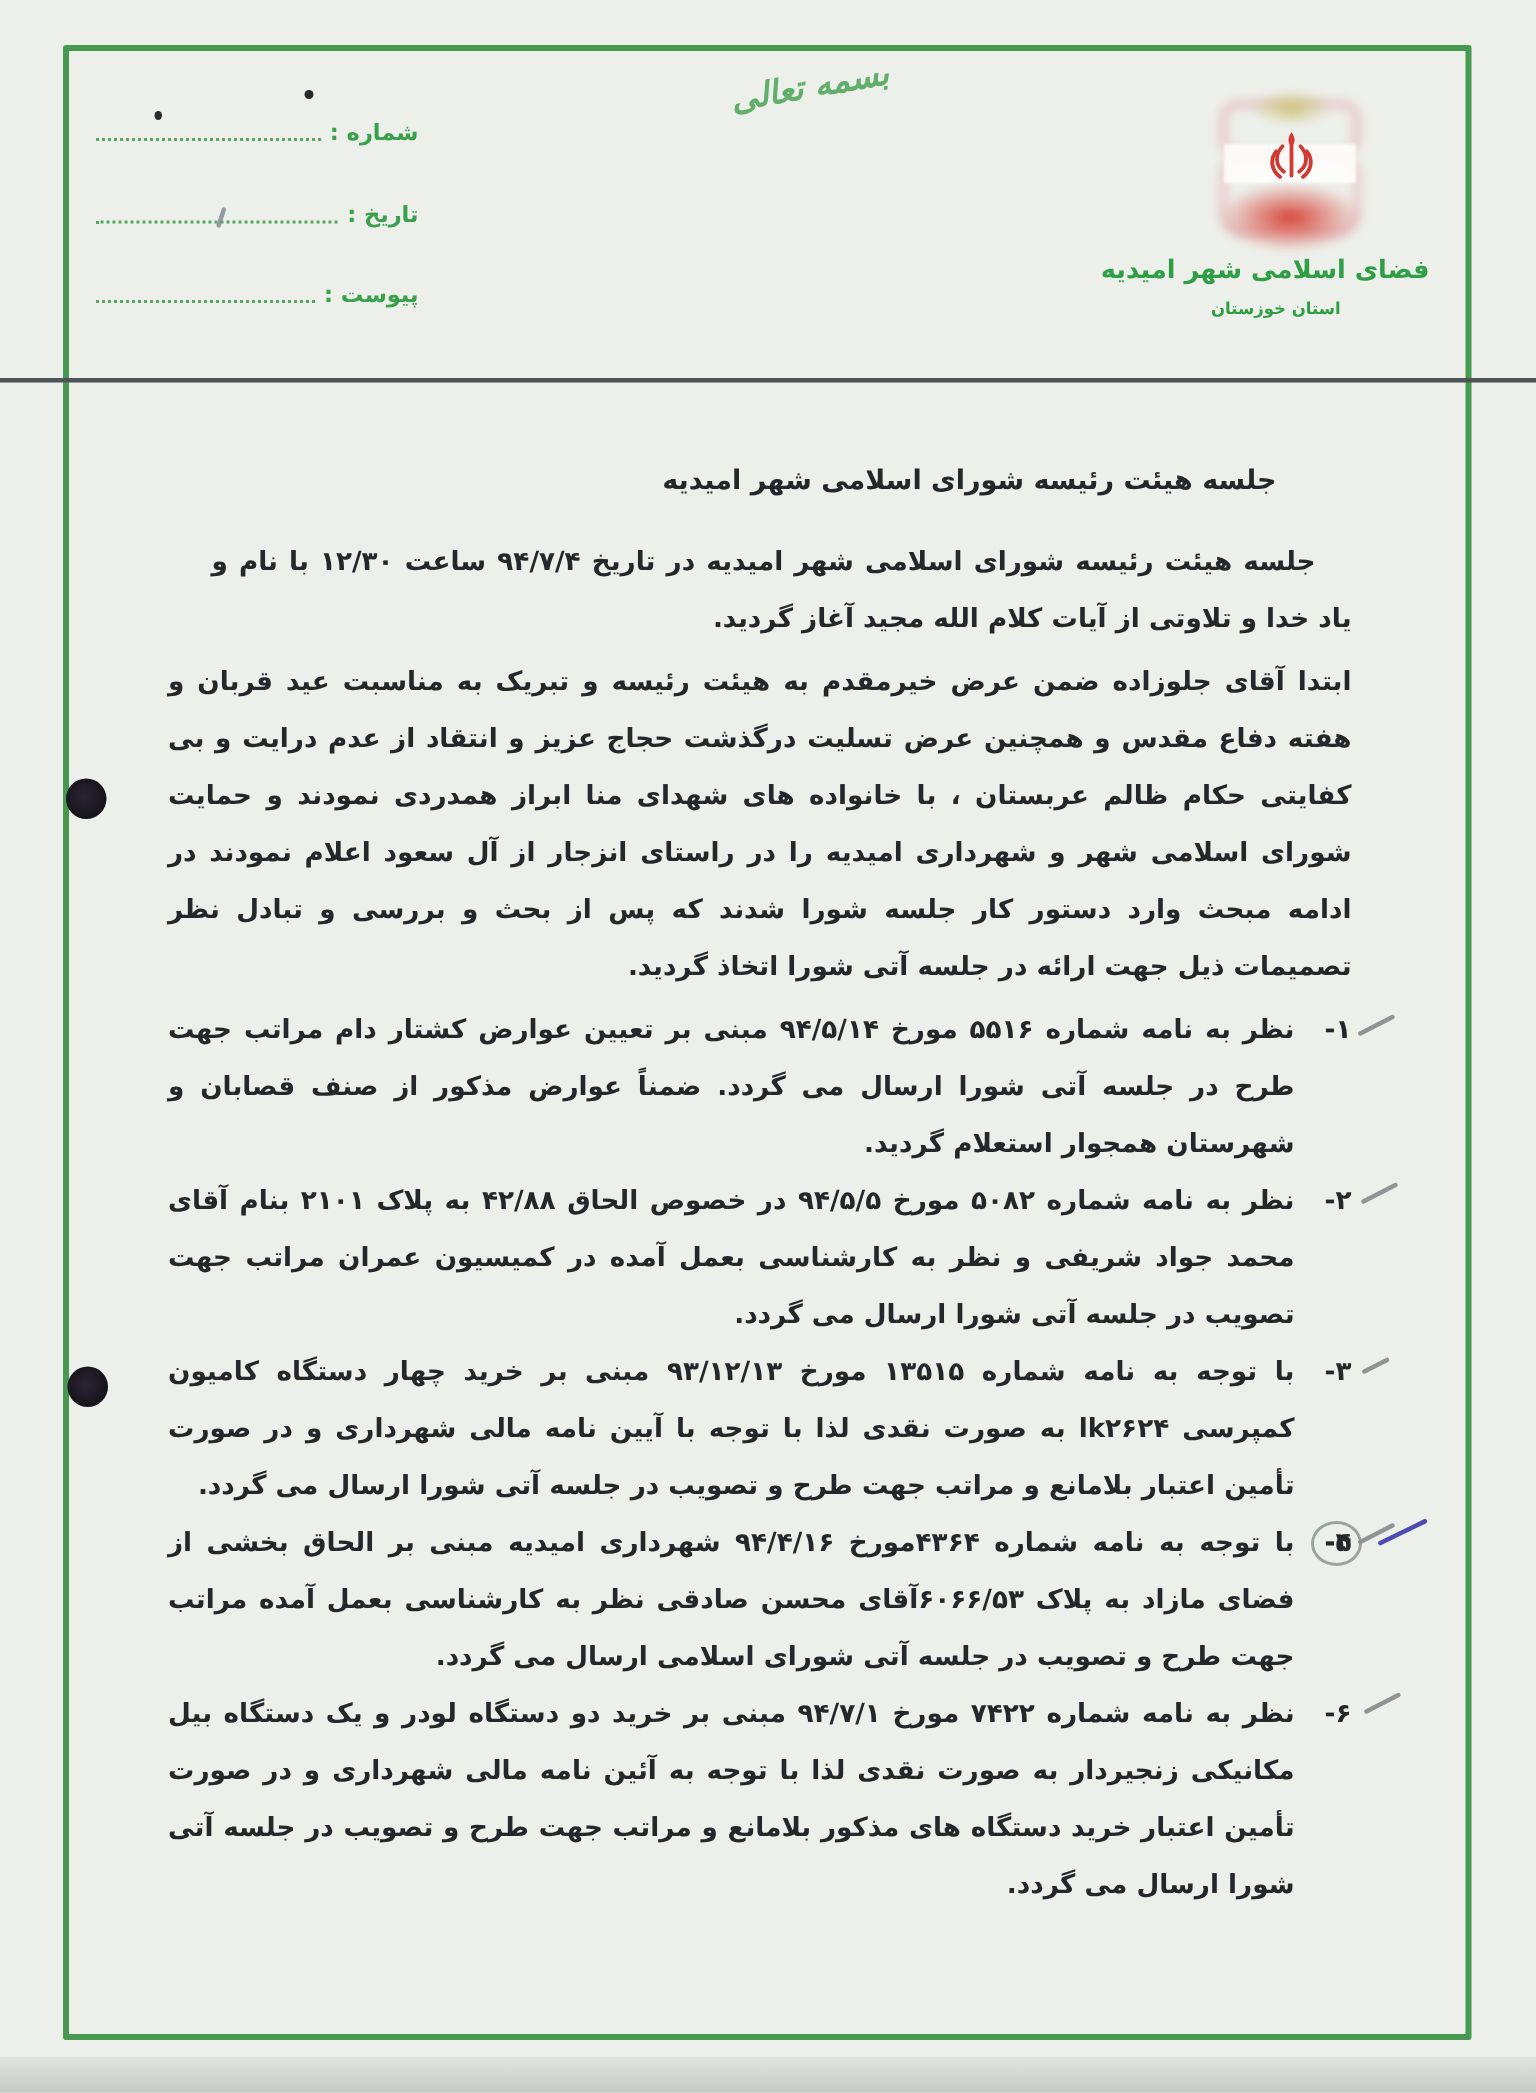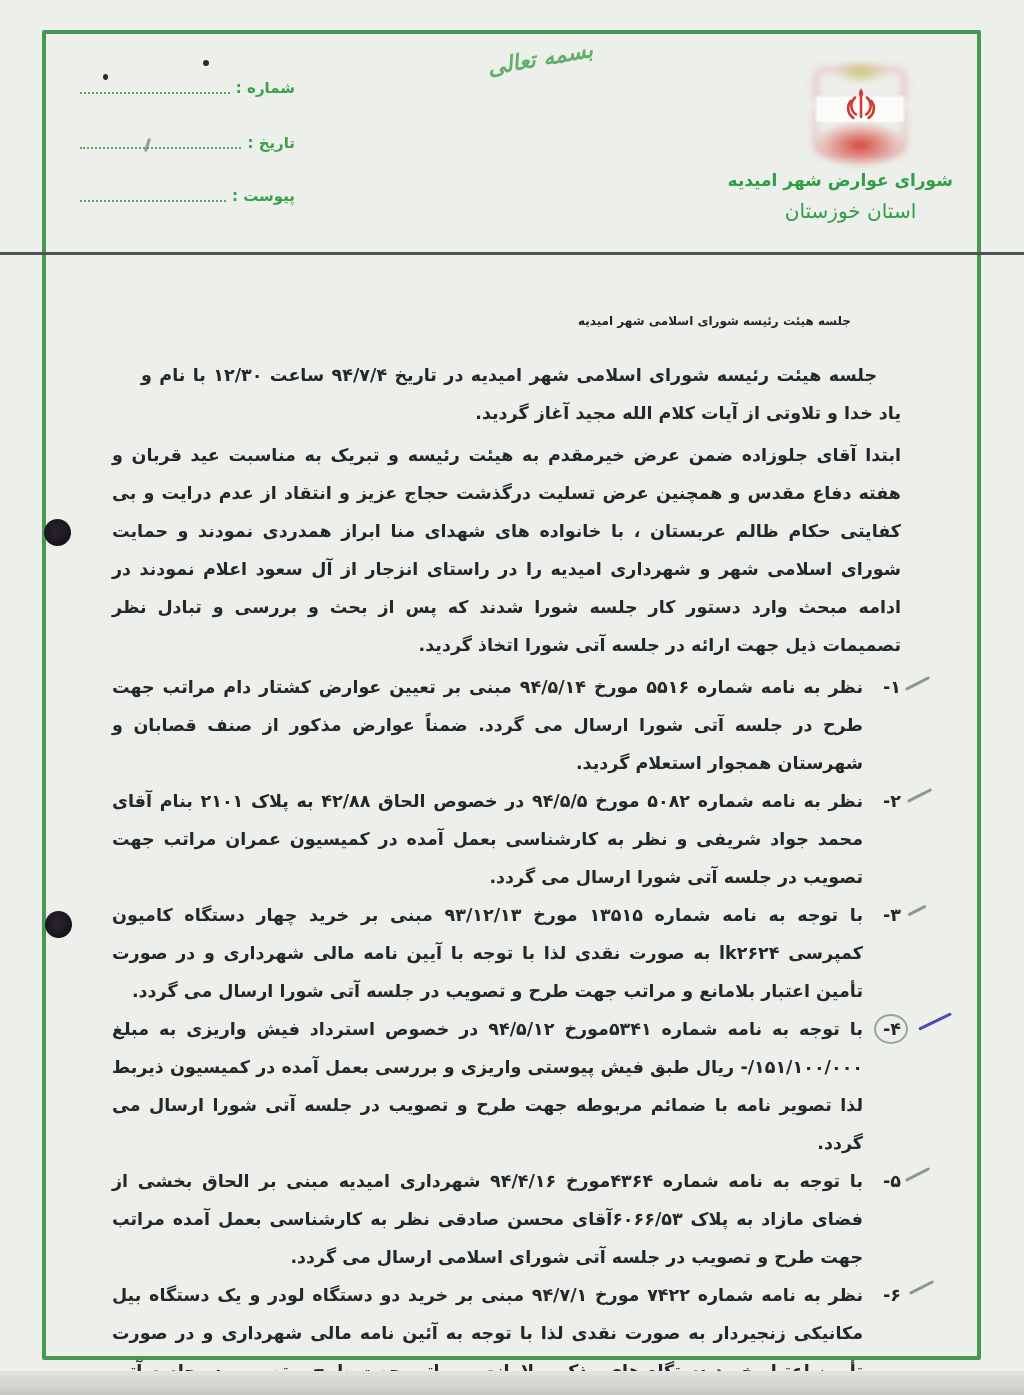--- a/index.html
+++ b/index.html
@@ -19,7 +19,7 @@
 
   
   .fields{position:absolute; left:80px; top:78px; width:215px;}
-  .field-row{position:absolute; right:0; display:flex; direction:rtl; align-items:flex-end; width:215px;}
+  .field-row{position:absolute; right:16px; display:flex; direction:rtl; align-items:flex-end; width:215px;}
   .field-row .lbl{color:#3aa04b; font-size:15px; font-weight:bold; white-space:nowrap; letter-spacing:1px;}
   .field-row .dots{flex:1; border-bottom:2px dotted #55a95f; margin:0 6px 3px 0; height:14px;}
   .row-1{top:0;} .row-2{top:55px;text-align:right;} .row-3{top:108px;text-align:center;}

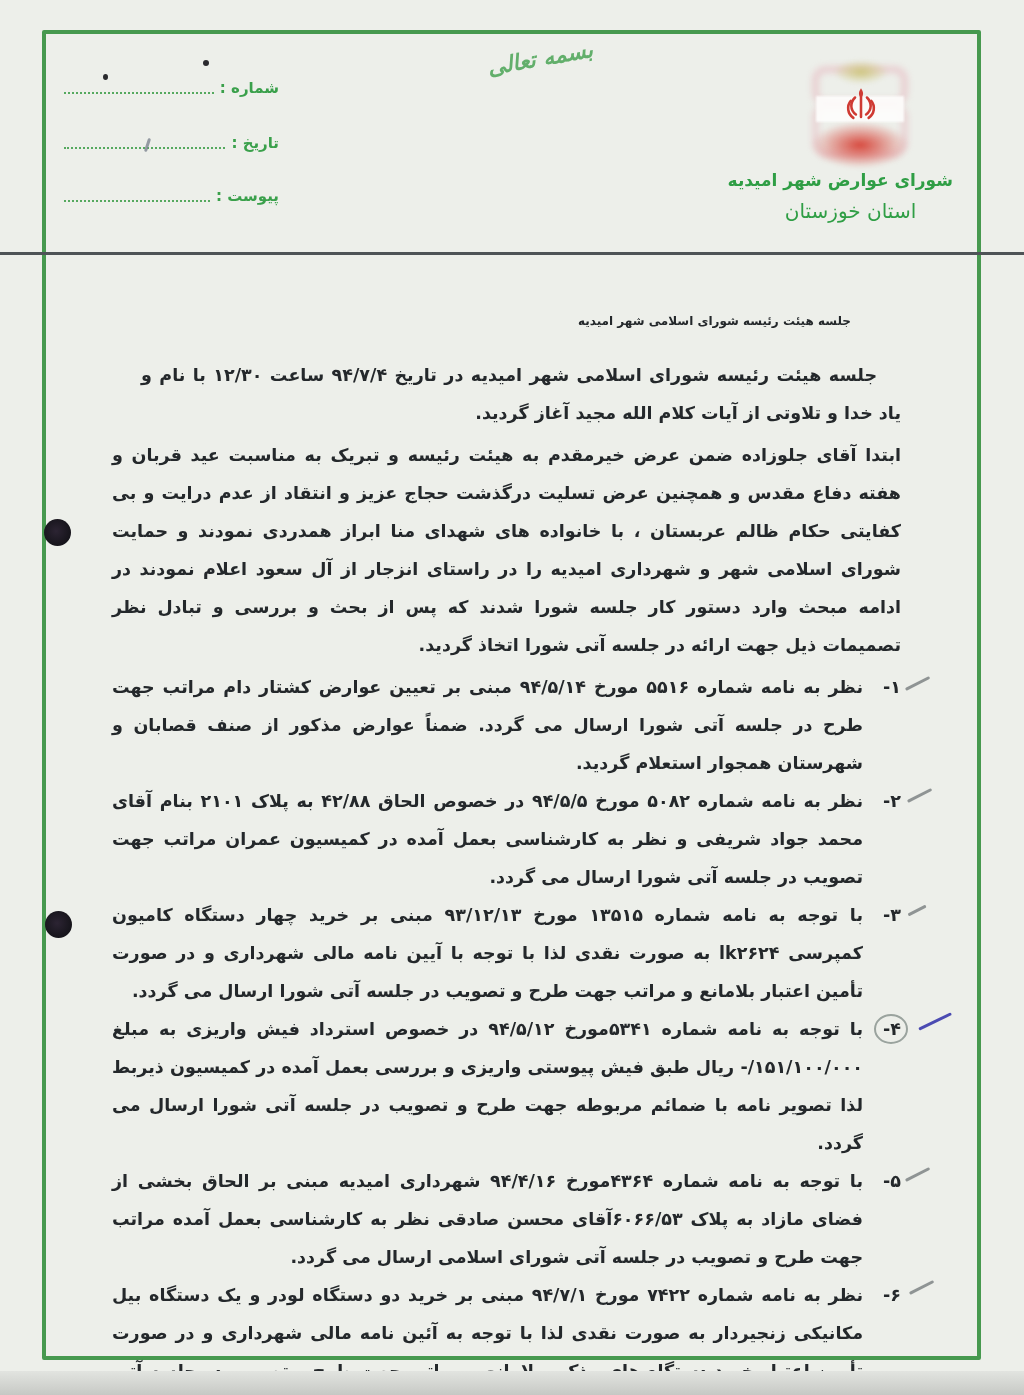--- a/index.html
+++ b/index.html
@@ -117,7 +117,7 @@
   </div>
 
   <div class="org">
-    <div class="l1">شورای عوارض شهر امیدیه</div>
+    <div class="l1">فضای اسلامی شهر امیدیه</div>
     <div class="l2">استان خوزستان</div>
   </div>
 

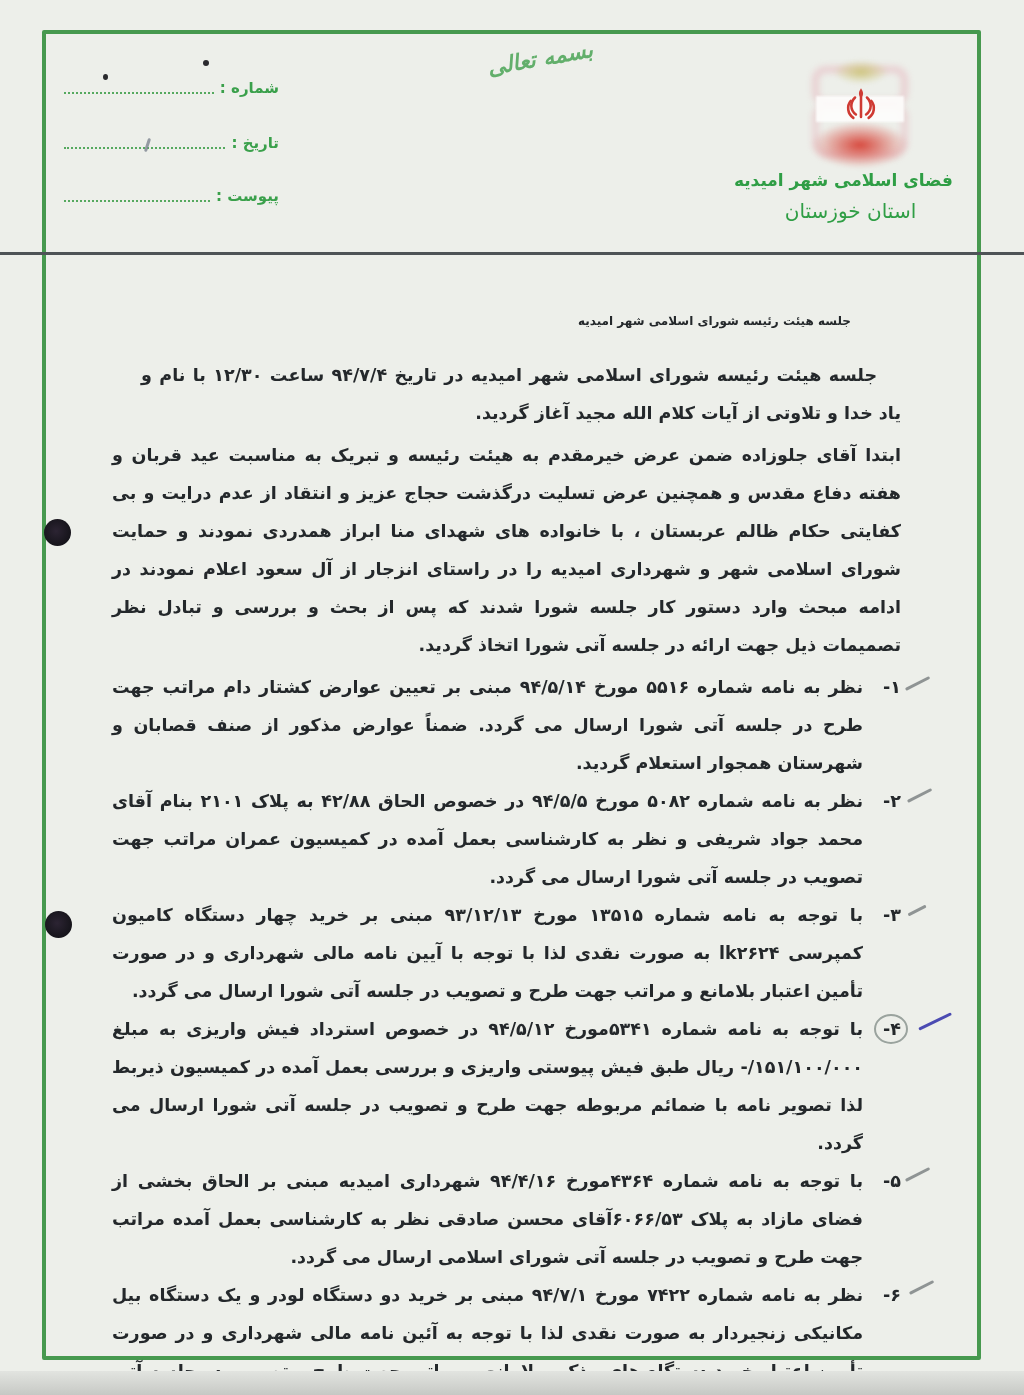--- a/index.html
+++ b/index.html
@@ -40,7 +40,7 @@
 
   .org{position:absolute; left:748px; top:170px; width:205px; text-align:center; color:#2f9e45;}
   .org .l1{font-size:17px; font-weight:bold; margin-bottom:9px; white-space:nowrap;}
-  .org .l2{font-size:20px; font-weight:normal; white-space:nowrap;}
+  .org .l2{font-size:11px; font-weight:bold; white-space:nowrap;}
 
   
   .content{

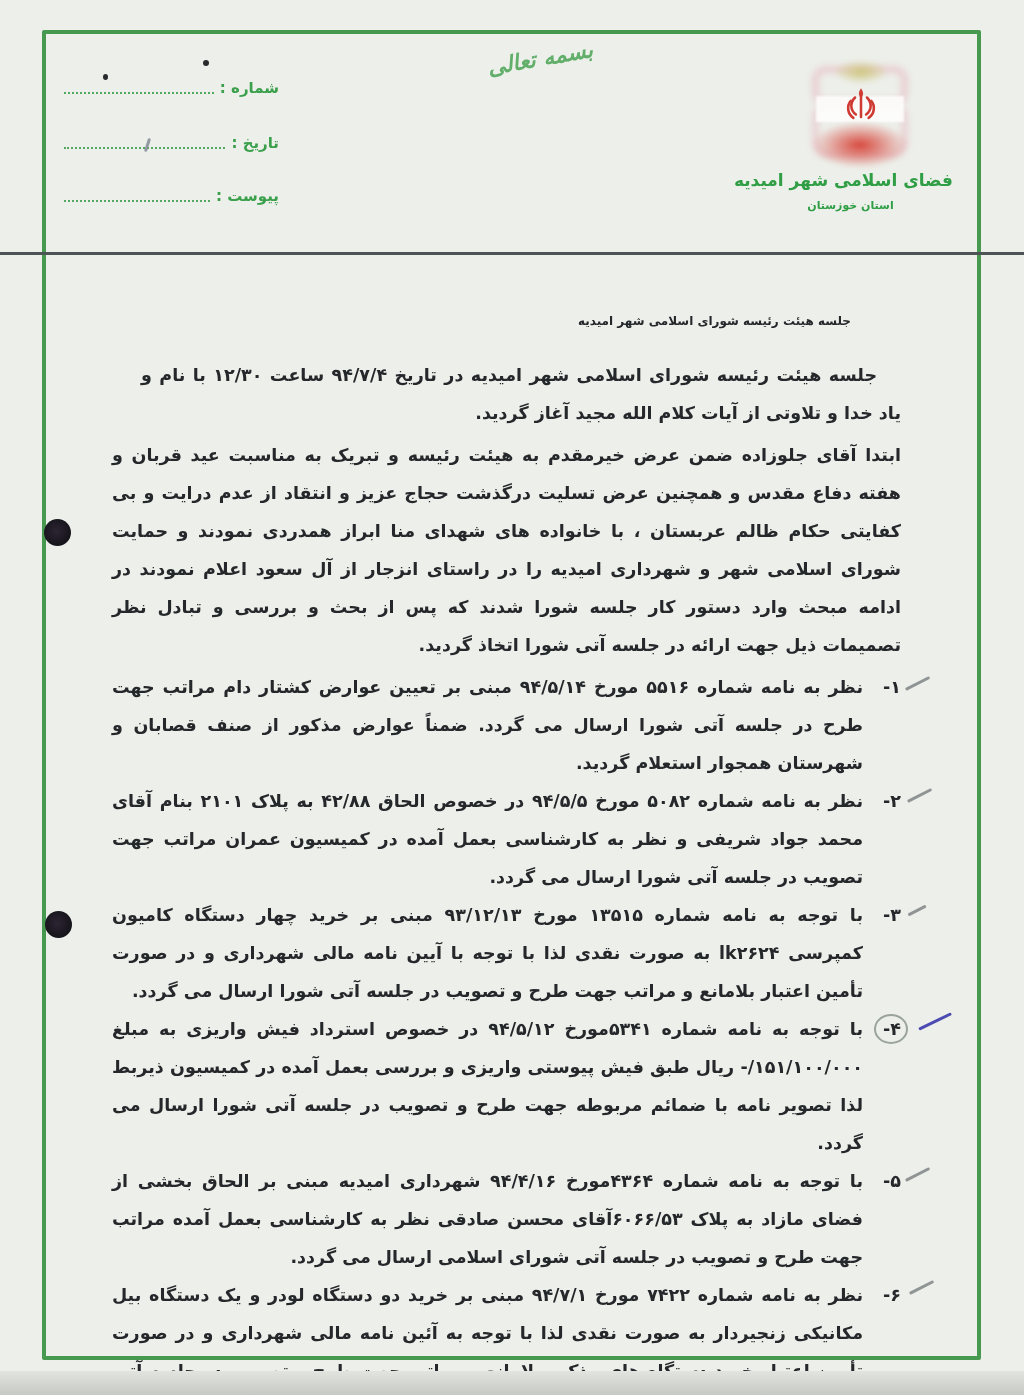--- a/index.html
+++ b/index.html
@@ -49,7 +49,7 @@
     color:#24282b; font-weight:bold; font-size:17.5px; line-height:38px;
     text-align:justify;
   }
-  .doc-title{font-size:12px; text-align:right; padding-right:50px; margin:12px 0 16px 0; white-space:nowrap;}
+  .doc-title{font-size:18px; text-align:right; padding-right:50px; margin:12px 0 16px 0; white-space:nowrap;}
   .para{margin:0 0 4px 0;}
   .para.indent{text-indent:24px;margin-left:29px;}
   .items{list-style:none; margin:2px 0 0 0; padding:0;}

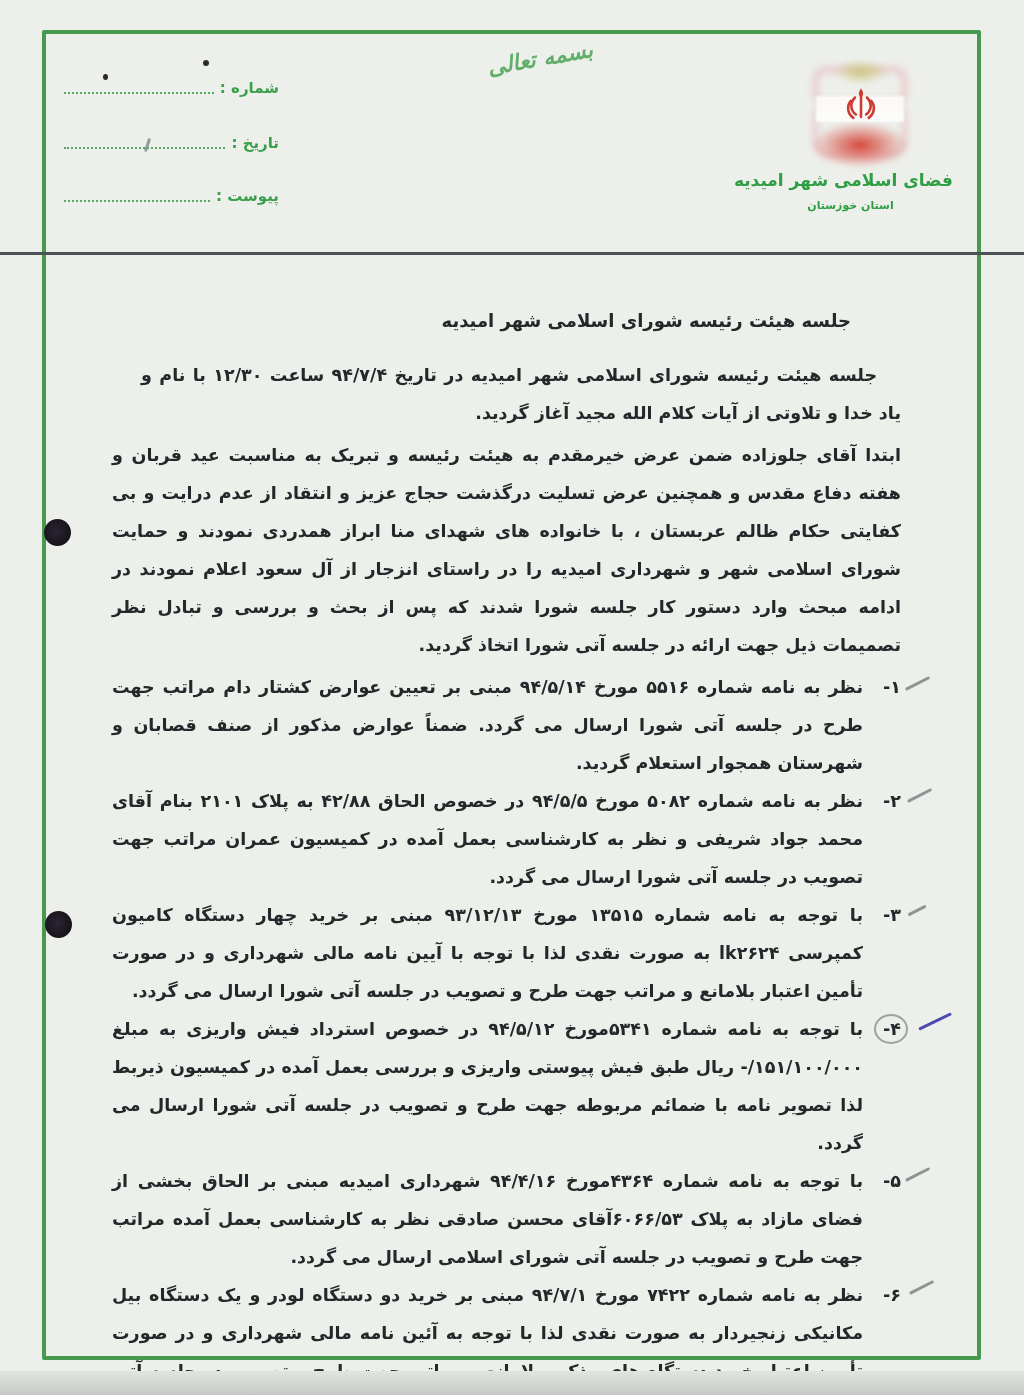--- a/index.html
+++ b/index.html
@@ -148,7 +148,6 @@
         <span class="num">۴-</span>
         <span class="pen-circle"></span>
         <span class="mark-pen" style="right:-52px; top:10px;"></span>
-        <span>با توجه به نامه شماره ۵۳۴۱مورخ ۹۴/۵/۱۲ در خصوص استرداد فیش واریزی به مبلغ ۱۵۱/۱۰۰/۰۰۰/- ریال طبق فیش پیوستی واریزی و بررسی بعمل آمده در کمیسیون ذیربط لذا تصویر نامه با ضمائم مربوطه جهت طرح و تصویب در جلسه آتی شورا ارسال می گردد.</span>
       </li>
       <li>
         <span class="num">۵-</span>

